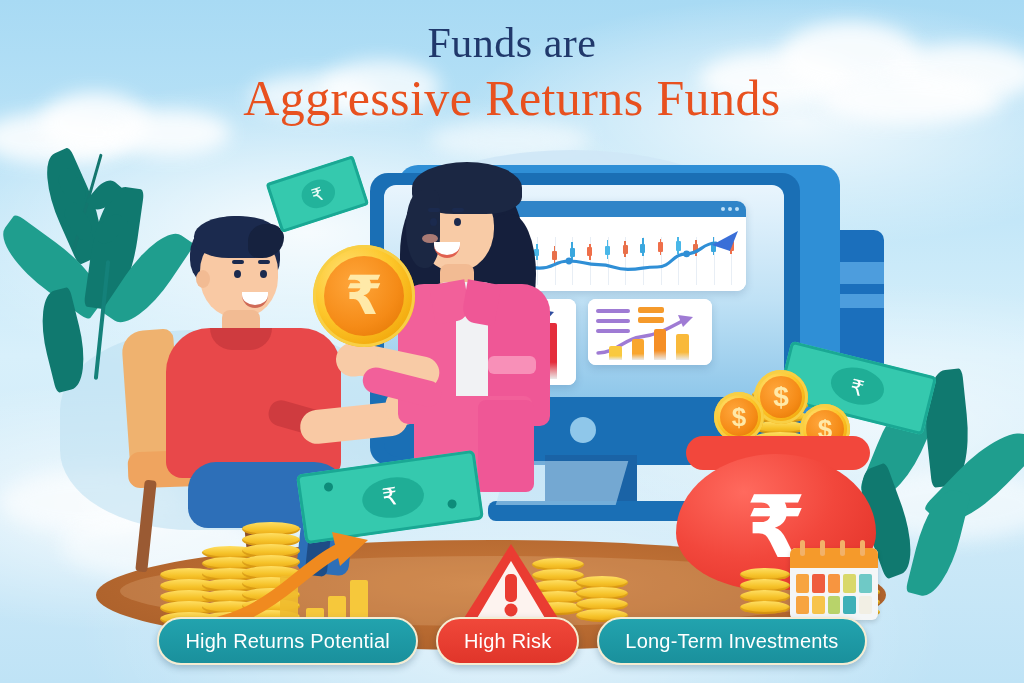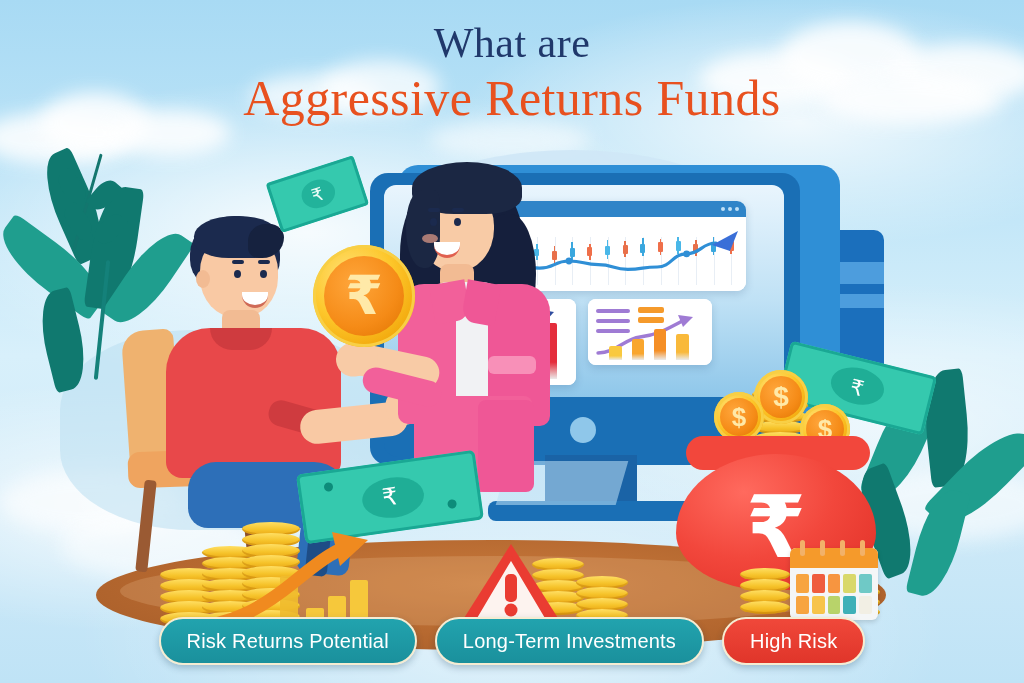--- a/index.html
+++ b/index.html
@@ -535,7 +535,7 @@
   </div>
 
   <div class="title-wrap">
-    <div class="t1">What are</div>
+    <div class="t1">Funds are</div>
     <div class="t2">Aggressive Returns Funds</div>
   </div>
 

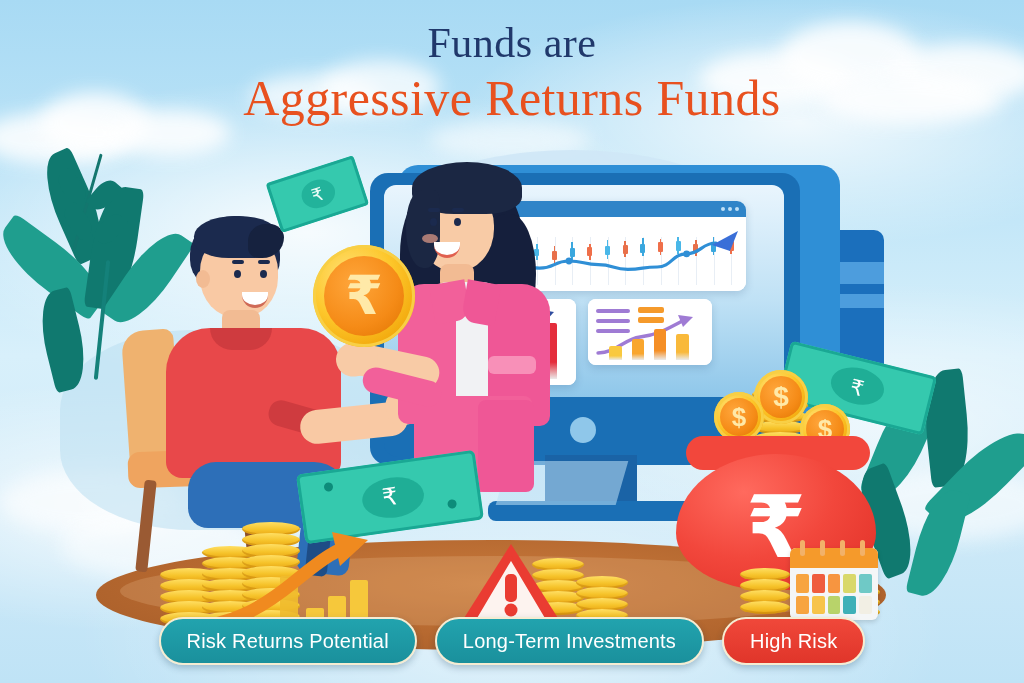--- a/index.html
+++ b/index.html
@@ -540,7 +540,7 @@
   </div>
 
   <div class="pill-row">
-    <div class="pill teal">Risk Returns Potential</div>
+    <div class="pill teal">High Returns Potential</div>
     <div class="pill teal">Long-Term Investments</div>
     <div class="pill red">High Risk</div>
   </div>

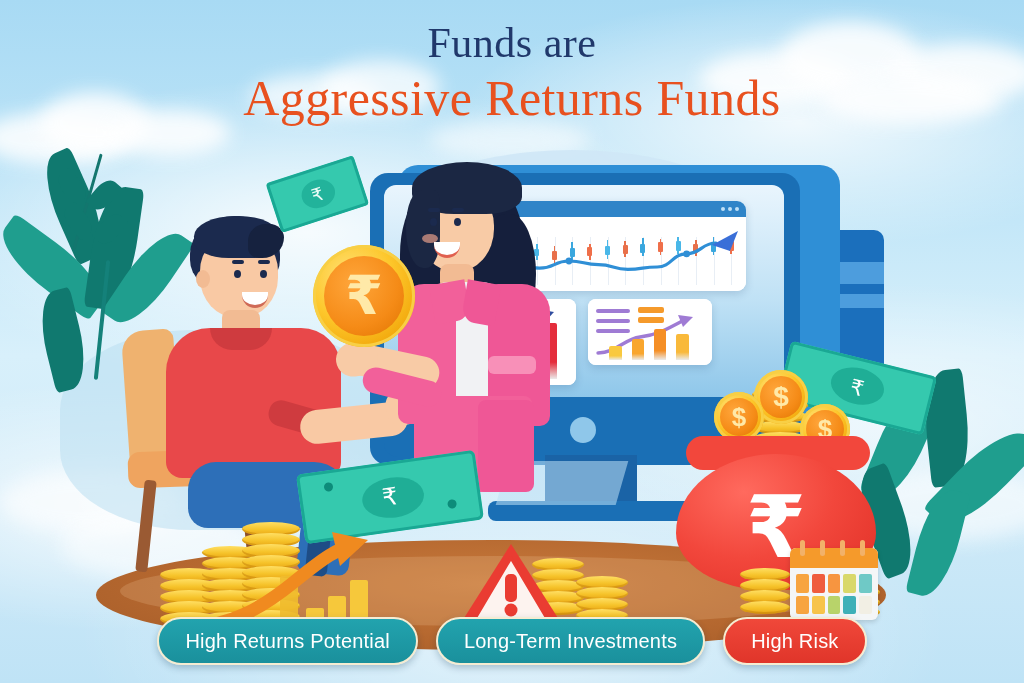--- a/index.html
+++ b/index.html
@@ -541,8 +541,8 @@
 
   <div class="pill-row">
     <div class="pill teal">High Returns Potential</div>
+    <div class="pill red">High Risk</div>
     <div class="pill teal">Long-Term Investments</div>
-    <div class="pill red">High Risk</div>
   </div>
 
 </div>

